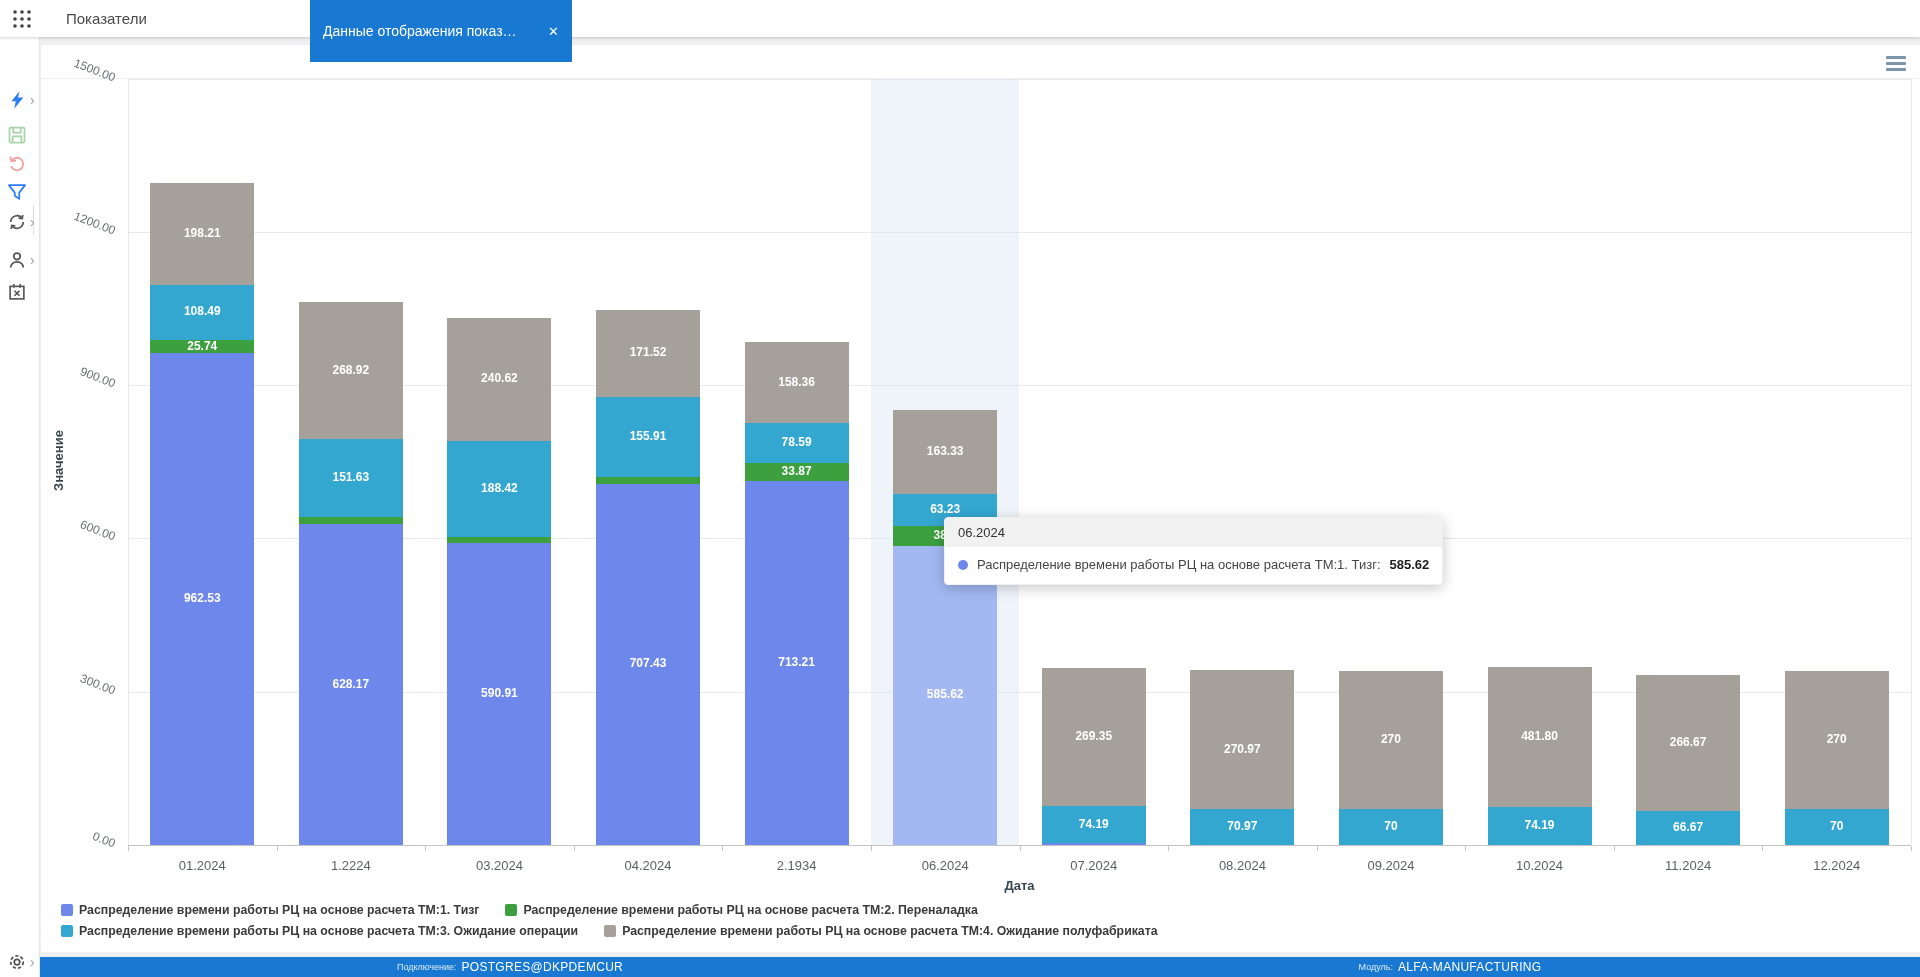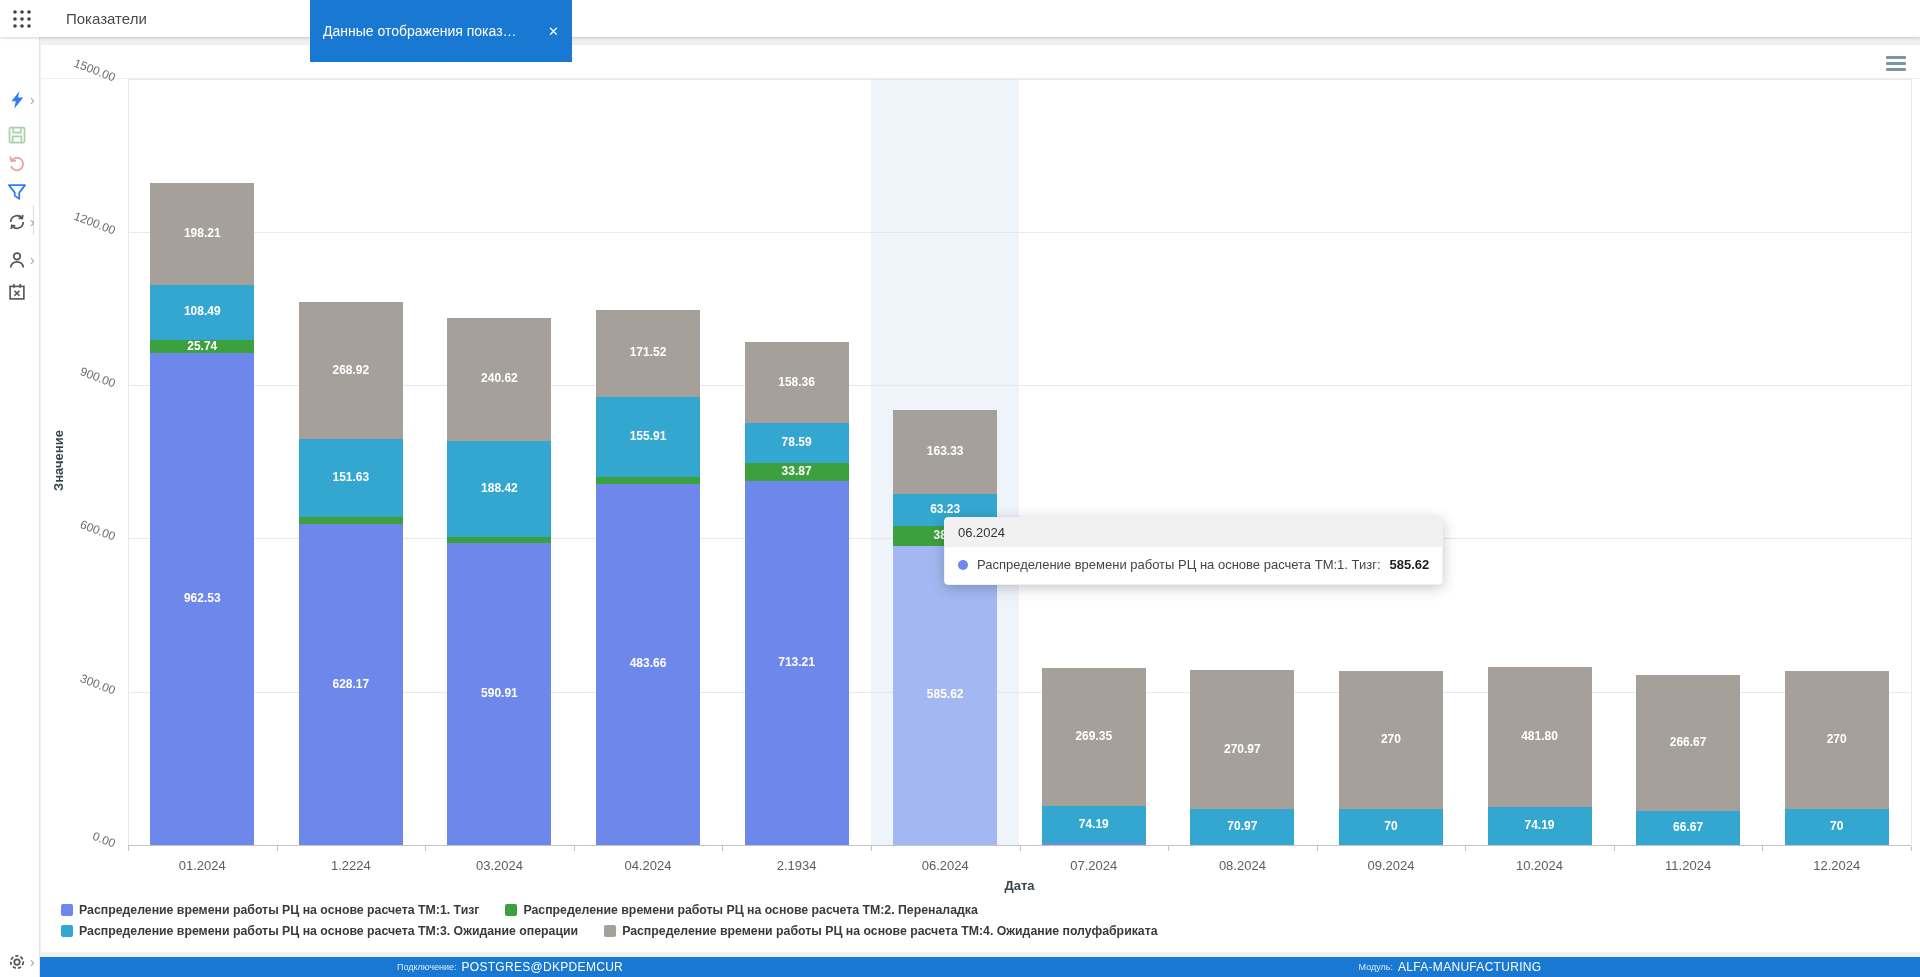--- a/index.html
+++ b/index.html
@@ -234,7 +234,7 @@
       <div class="seg" style="left:406.45833333333337px;top:272.6735500000001px;width:104px;height:122.95682000000001px;background:#a5a19a"></div>
       <div class="blab" style="left:398.45833333333337px;top:326.15196000000003px">240.62</div>
       <div class="seg" style="left:555.0416666666666px;top:438.50327000000004px;width:104px;height:361.49672999999996px;background:#6e87eb"></div>
-      <div class="blab" style="left:547.0416666666666px;top:611.2516350000001px">483.66</div>
+      <div class="blab" style="left:547.0416666666666px;top:611.2516350000001px">707.43</div>
       <div class="seg" style="left:555.0416666666666px;top:431.86027px;width:104px;height:6.643px;background:#3ca03e"></div>
       <div class="seg" style="left:555.0416666666666px;top:352.19026px;width:104px;height:79.67001px;background:#34a7d1"></div>
       <div class="blab" style="left:547.0416666666666px;top:384.025265px">155.91</div>

